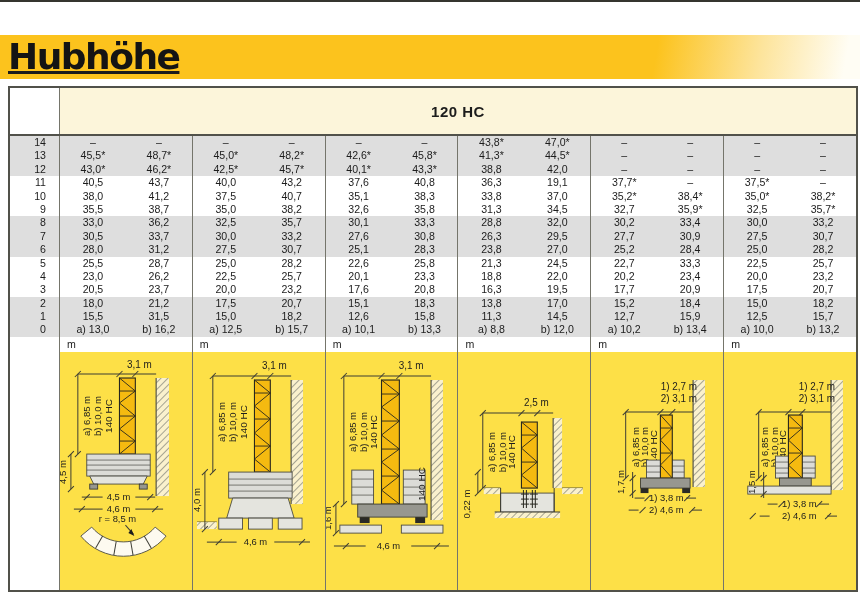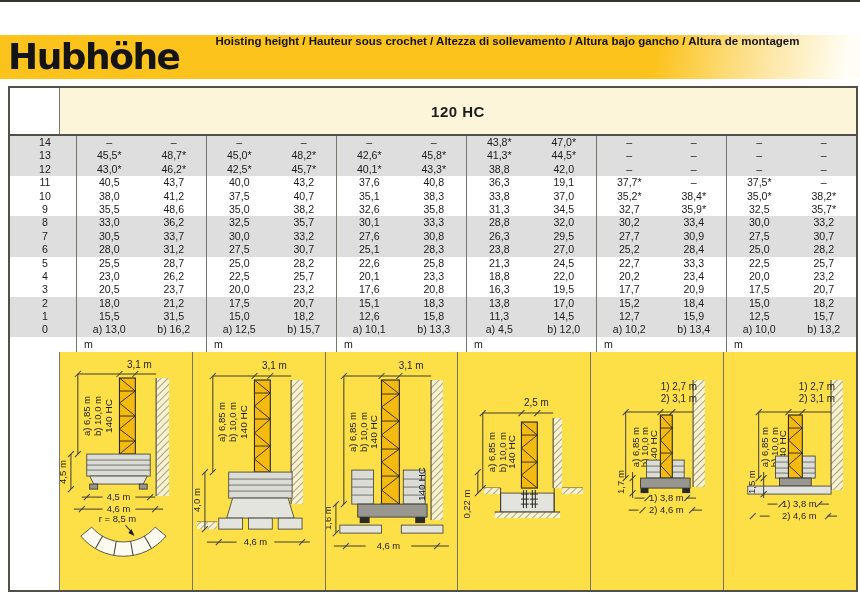--- a/index.html
+++ b/index.html
@@ -9,7 +9,7 @@
   
   .banner{position:absolute;left:0;top:35px;width:860px;height:44px;
           background:linear-gradient(100deg,#fcc31d 0%,#fcc31d 76%,#fde49b 88%,#fffdf4 98%);
-          display:flex;align-items:flex-start;}
+          display:flex;align-items:center;text-decoration:underline;}
   .banner-title{font-family:"DejaVu Sans", sans-serif;font-weight:900;font-size:36px;
                 letter-spacing:-1.5px;color:#141414;margin-left:8px;line-height:44px;}
   .banner-sub{font-size:11.5px;font-weight:bold;color:#141414;margin-left:36px;}

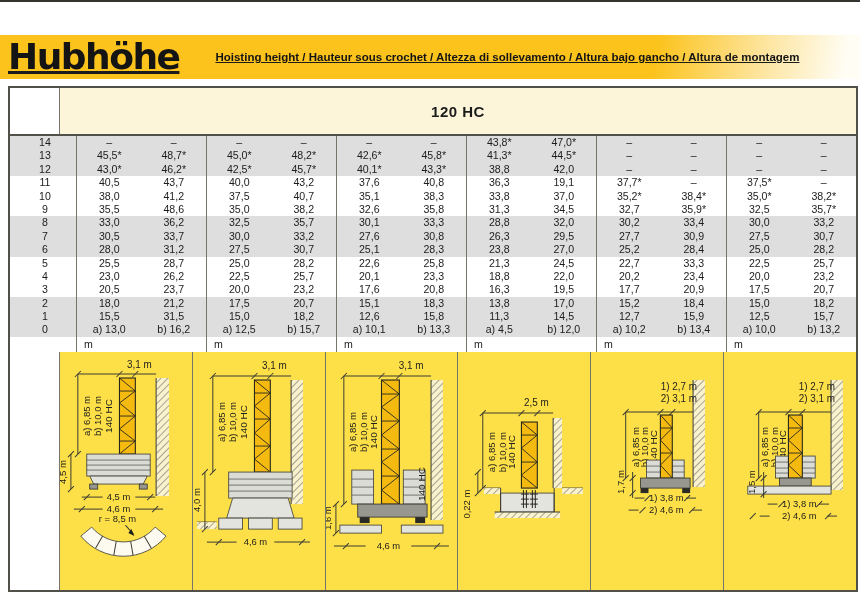--- a/index.html
+++ b/index.html
@@ -54,7 +54,6 @@
 
 <div class="banner">
   <span class="banner-title">Hubhöhe</span>
-  <span class="banner-sub">Hoisting height / Hauteur sous crochet / Altezza di sollevamento / Altura bajo gancho / Altura de montagem</span>
 </div>
 
 <div class="table-wrap">

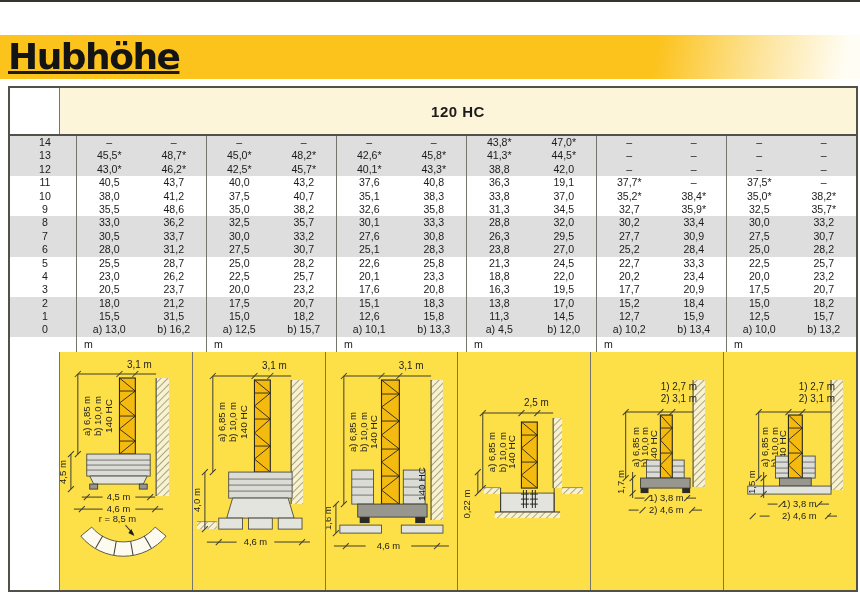--- a/index.html
+++ b/index.html
@@ -24,7 +24,7 @@
   .trow{display:flex;height:13.4px;line-height:13.4px;font-size:10.6px;flex:none;}
   .band-gray{background:#DEDEDE;}
   .band-white{background:#ffffff;}
-  .rownum{width:49px;flex:none;text-align:center;padding-right:13px;box-sizing:border-box;margin-left:17px;}
+  .rownum{width:49px;flex:none;text-align:right;padding-right:13px;box-sizing:border-box;}
   .tcell{flex:1;display:flex;border-left:1.5px solid #75756b;min-width:0;}
   .half{width:50%;text-align:center;white-space:nowrap;}
   .mrow{height:15px;line-height:14px;font-size:10.6px;background:#fff;display:flex;flex:none;}

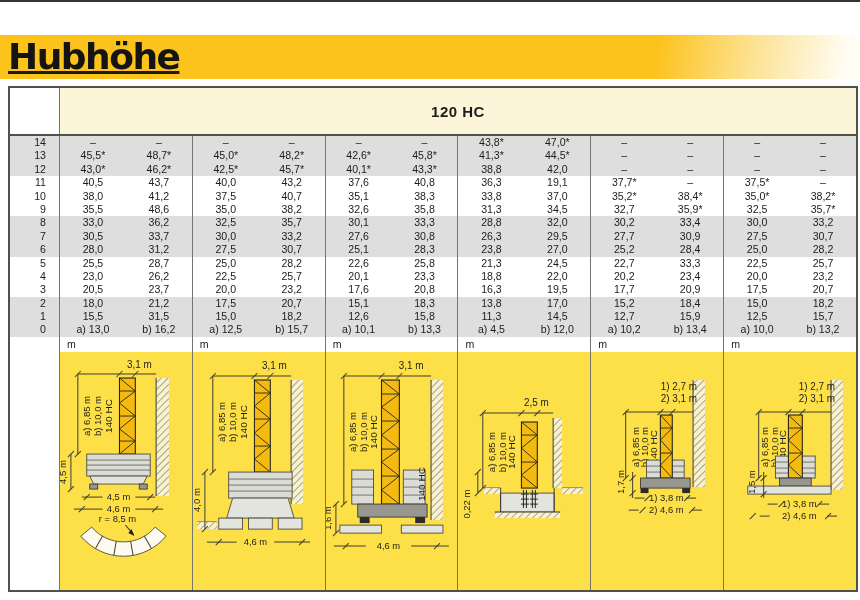--- a/index.html
+++ b/index.html
@@ -202,7 +202,7 @@
         <div class="rownum">9</div>
         <div class="tcell">
           <div class="half">35,5</div>
-          <div class="half">48,6</div>
+          <div class="half">38,7</div>
         </div>
         <div class="tcell">
           <div class="half">35,0</div>

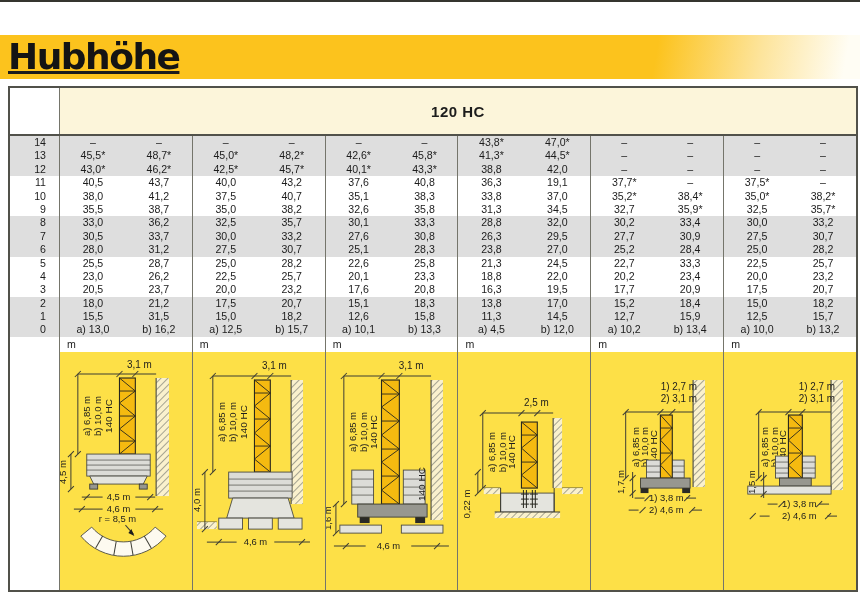--- a/index.html
+++ b/index.html
@@ -456,7 +456,7 @@
           <div class="half">b) 13,3</div>
         </div>
         <div class="tcell">
-          <div class="half">a) 4,5</div>
+          <div class="half">a) 8,8</div>
           <div class="half">b) 12,0</div>
         </div>
         <div class="tcell">

